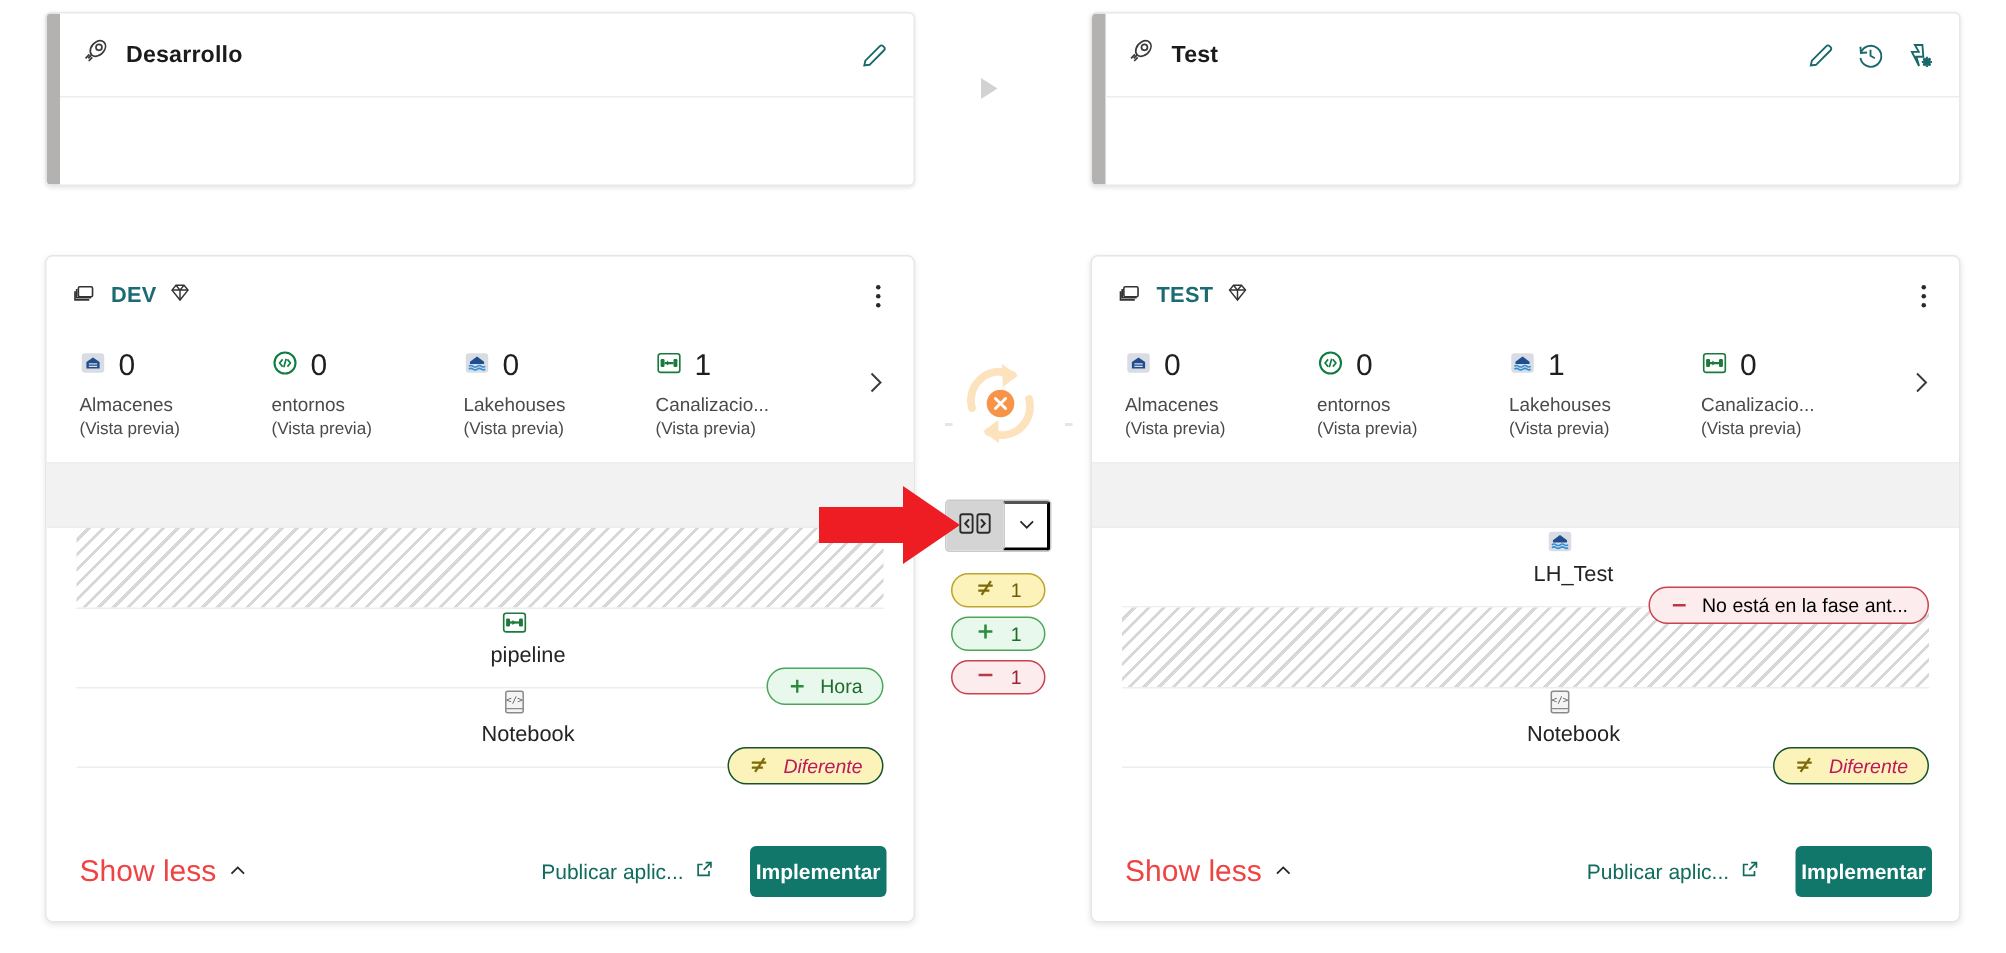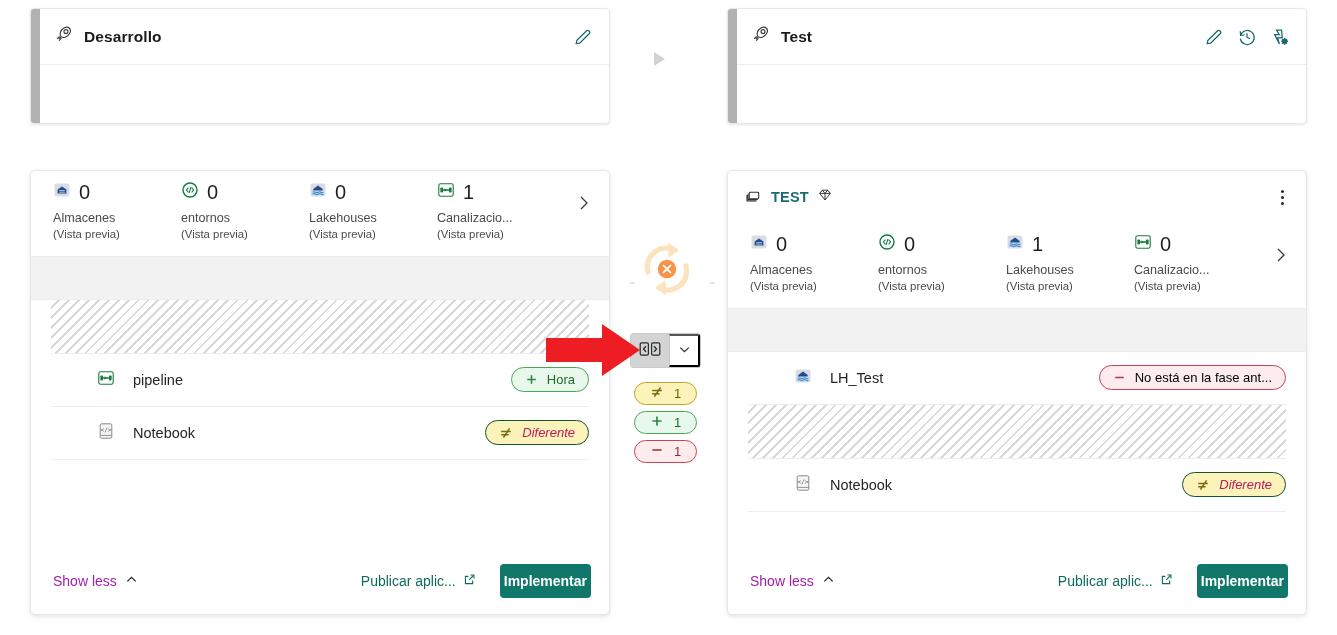--- a/index.html
+++ b/index.html
@@ -353,6 +353,27 @@
 </div>
 
 <div class="deploy-card" style="left:30px; width:580px;">
+  <div class="deploy-head">
+    <span>
+      <svg width="17" height="17" viewBox="0 0 18 18" fill="none" stroke="#333" stroke-width="1.15">
+        <rect x="4.5" y="5.5" width="10" height="7" rx="1"></rect>
+        <path d="M3.3 7 v6.2 h10.2 M2.1 8.6 v6.1 h10.1"></path>
+      </svg>
+    </span>
+    <span class="deploy-stage-name">DEV</span>
+    <span style="margin-left:8px;">
+      <svg width="16" height="16" viewBox="0 0 18 18" fill="none" stroke="#333" stroke-width="1.1">
+        <path d="M3 7.2 L6 3.6 h6 l3 3.6 L9 14.6 Z"></path>
+        <path d="M3 7.2 h12 M6 3.6 L9 7.2 L12 3.6 M9 7.2 v7.4"></path>
+      </svg>
+    </span>
+    <span class="deploy-meta"></span>
+    <span class="kebab">
+        <i></i>
+        <i></i>
+        <i></i>
+      </span>
+  </div>
 
   <div class="metrics">
     <div class="metric">

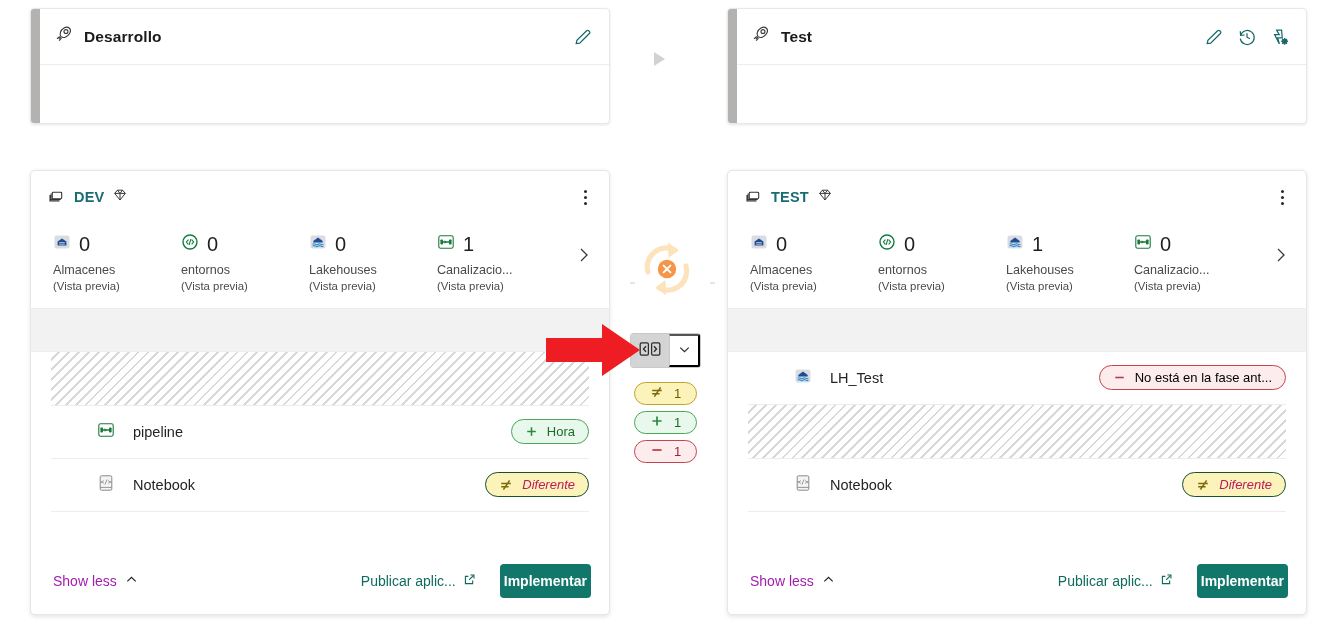--- a/index.html
+++ b/index.html
@@ -164,6 +164,7 @@
     border-bottom: 1px solid #ededed;
     box-sizing: border-box;
     padding-left: 46px;
+    flex-direction: column;
   }
   .item-row.last { border-bottom: 1px solid #ededed; }
   .item-name { font-size: 14.5px; color: #242424; margin-left: 18px; }

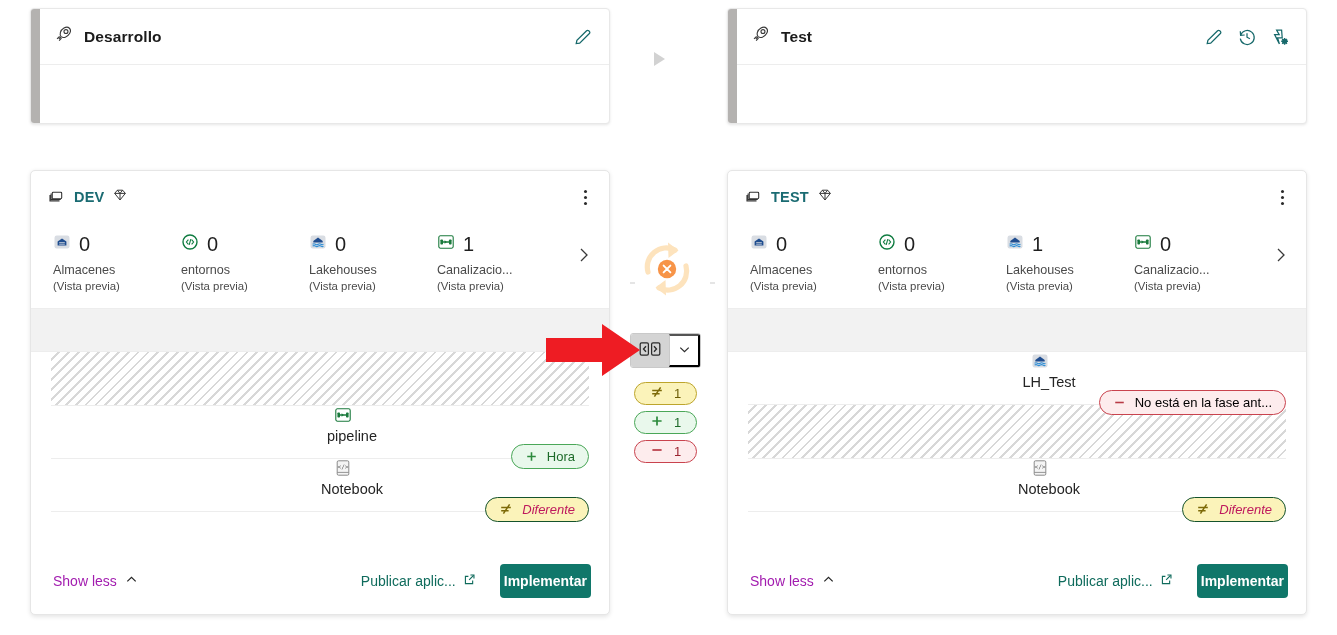--- a/index.html
+++ b/index.html
@@ -207,8 +207,8 @@
     box-sizing: border-box;
   }
   .show-less {
-    font-size: 14px;
-    color: #a21caf;
+    font-size: 20px;
+    color: #ef4444;
     display: inline-flex;
     align-items: center;
     gap: 8px;

